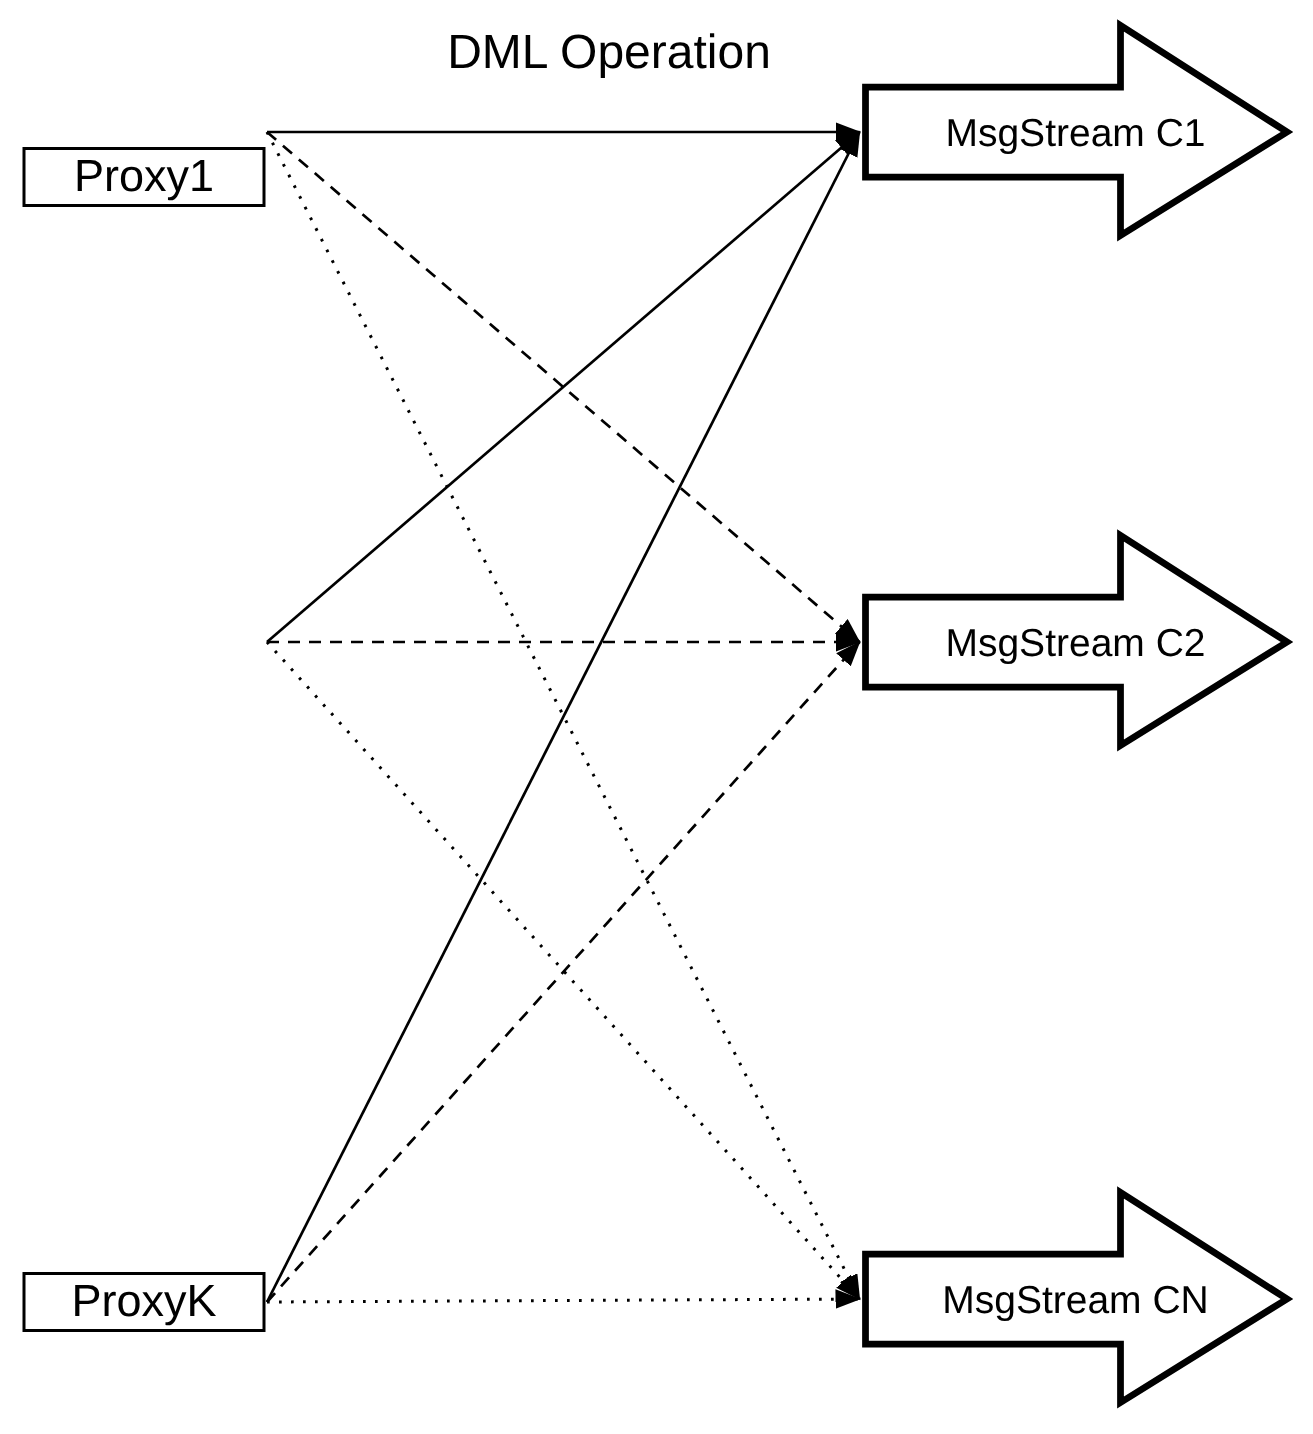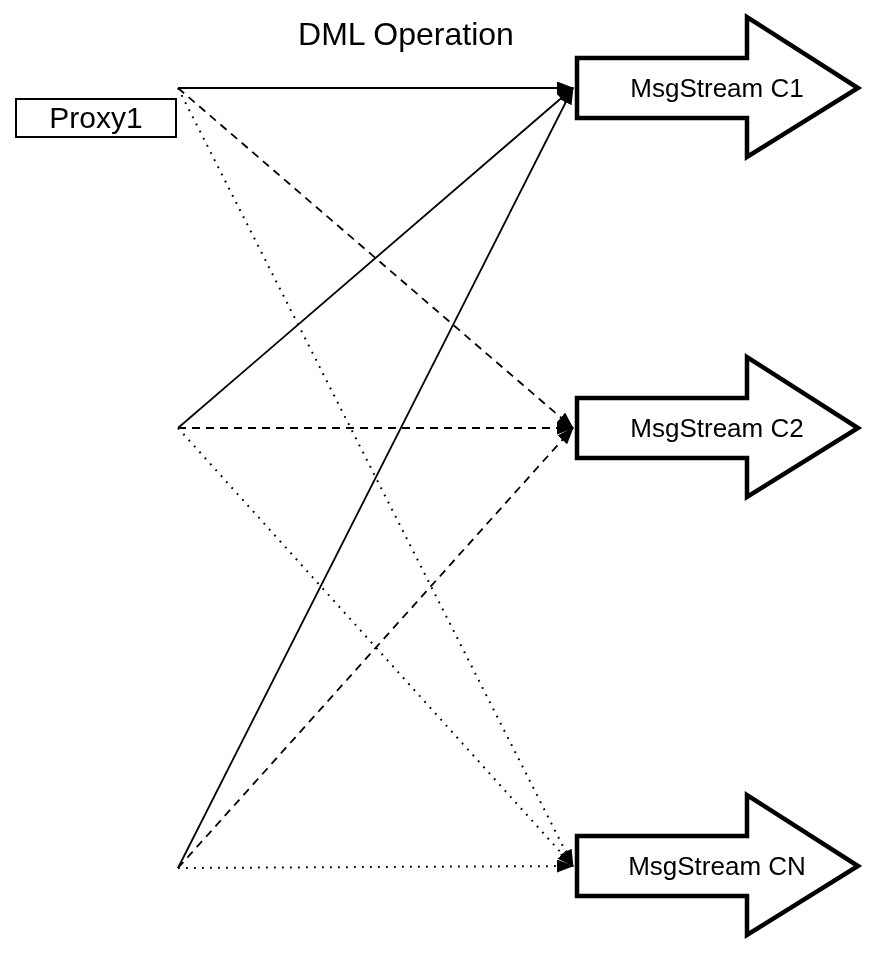--- a/index.html
+++ b/index.html
@@ -82,6 +82,9 @@
   <div class="proxy-box p1">
     <span>Proxy1</span>
   </div>
+  <div class="proxy-box pk">
+    <span>ProxyK</span>
+  </div>
 
 </div>
 

